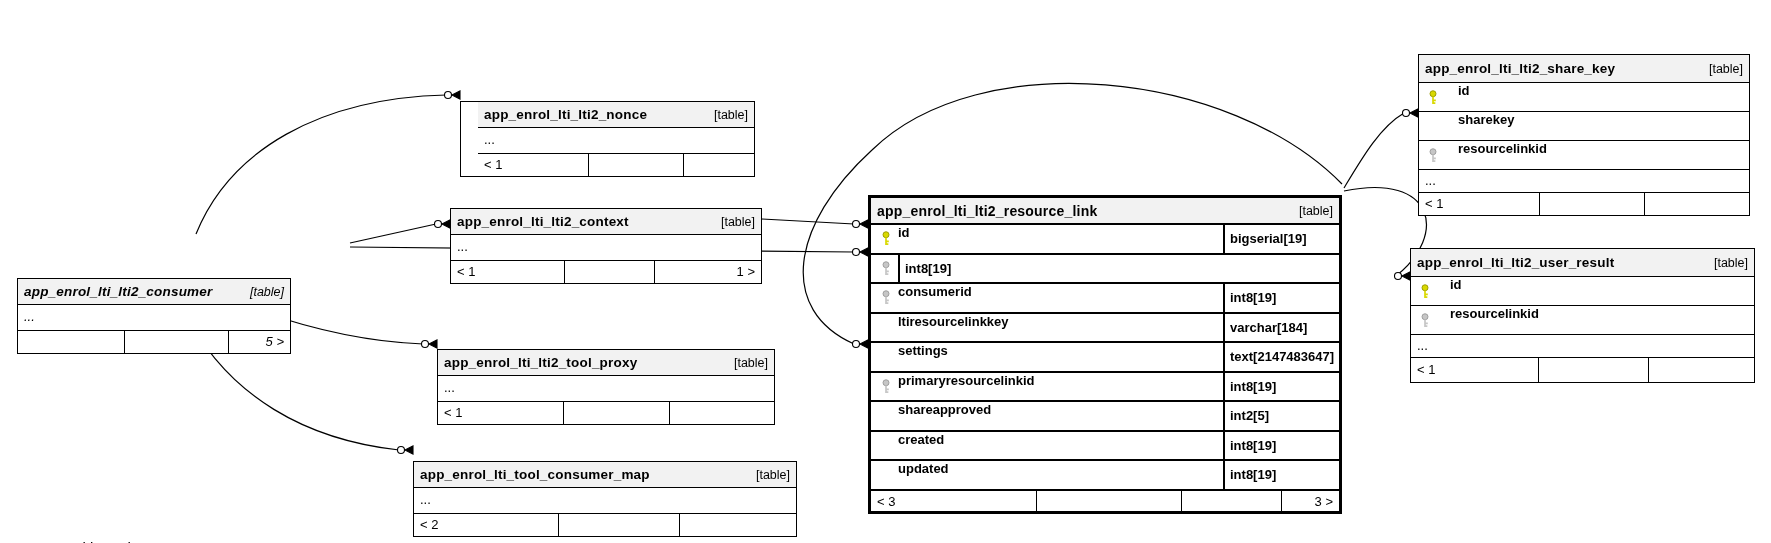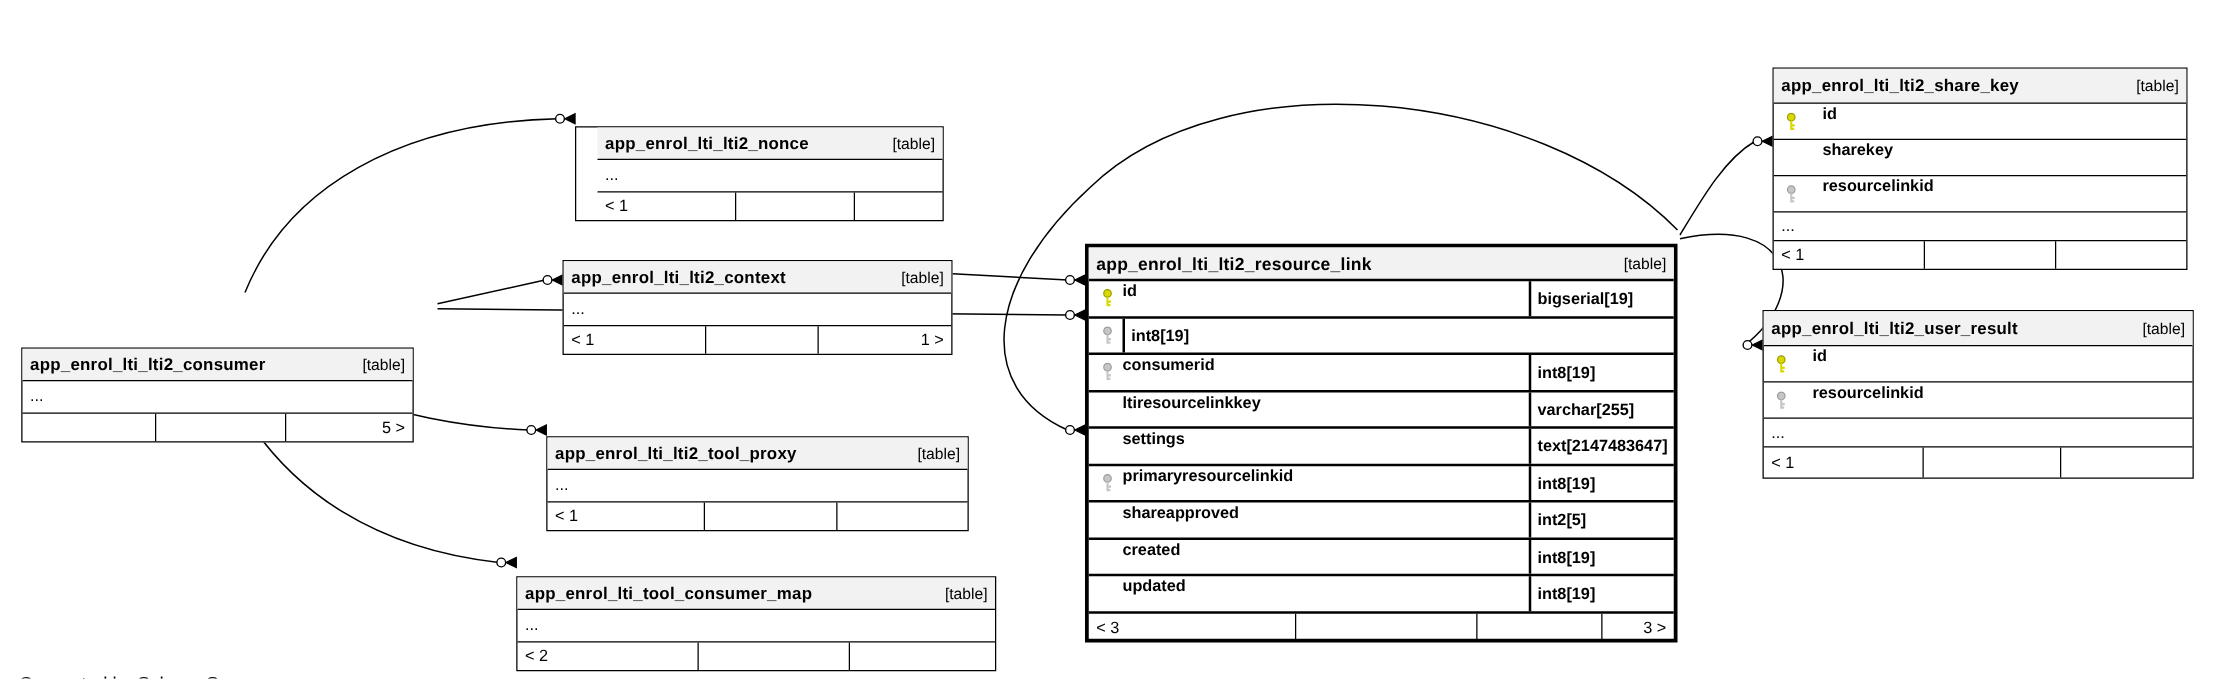--- a/index.html
+++ b/index.html
@@ -98,7 +98,7 @@
     </g>
   </svg>
 
-  <div class="tbl" style="left:17px;top:234px;width:314px;">
+  <div class="tbl" style="left:17px;top:234px;width:274px;font-style:italic;">
     <div class="hdr">
       <span class="tname">app_enrol_lti_lti2_consumer</span>
       <span class="ttag">[table]</span>

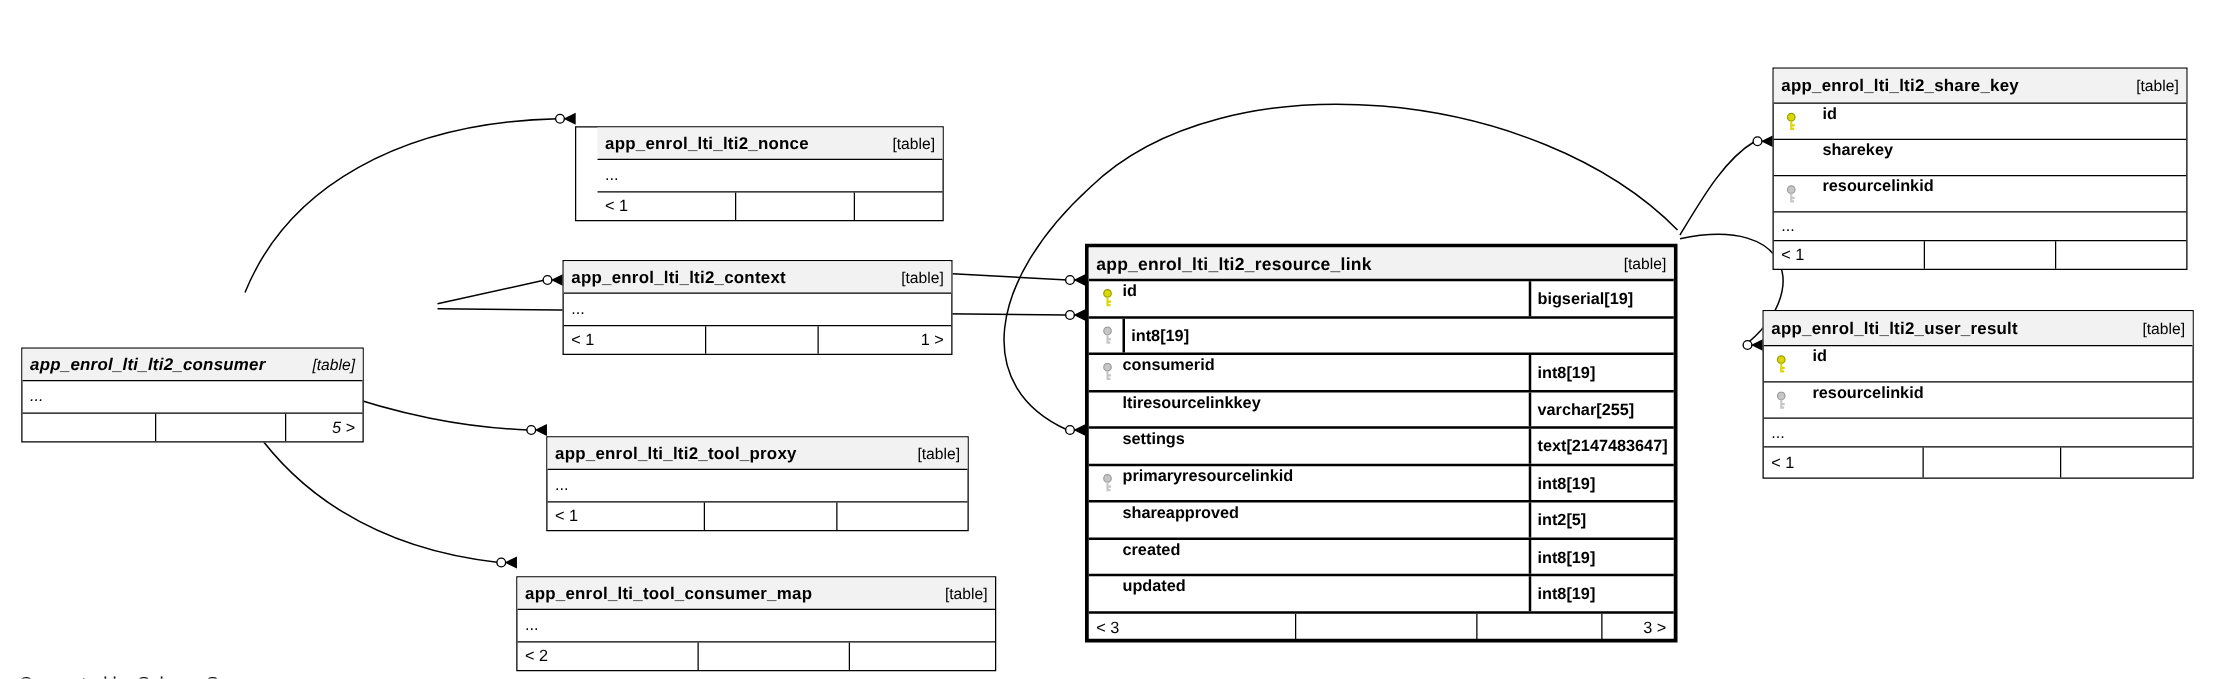--- a/index.html
+++ b/index.html
@@ -205,7 +205,7 @@
     <div class="row">
       <span class="kslot"></span>
       <span class="cname">ltiresourcelinkkey</span>
-      <span class="ctype">varchar[255]</span>
+      <span class="ctype">varchar[184]</span>
     </div>
     <div class="row">
       <span class="kslot"></span>

